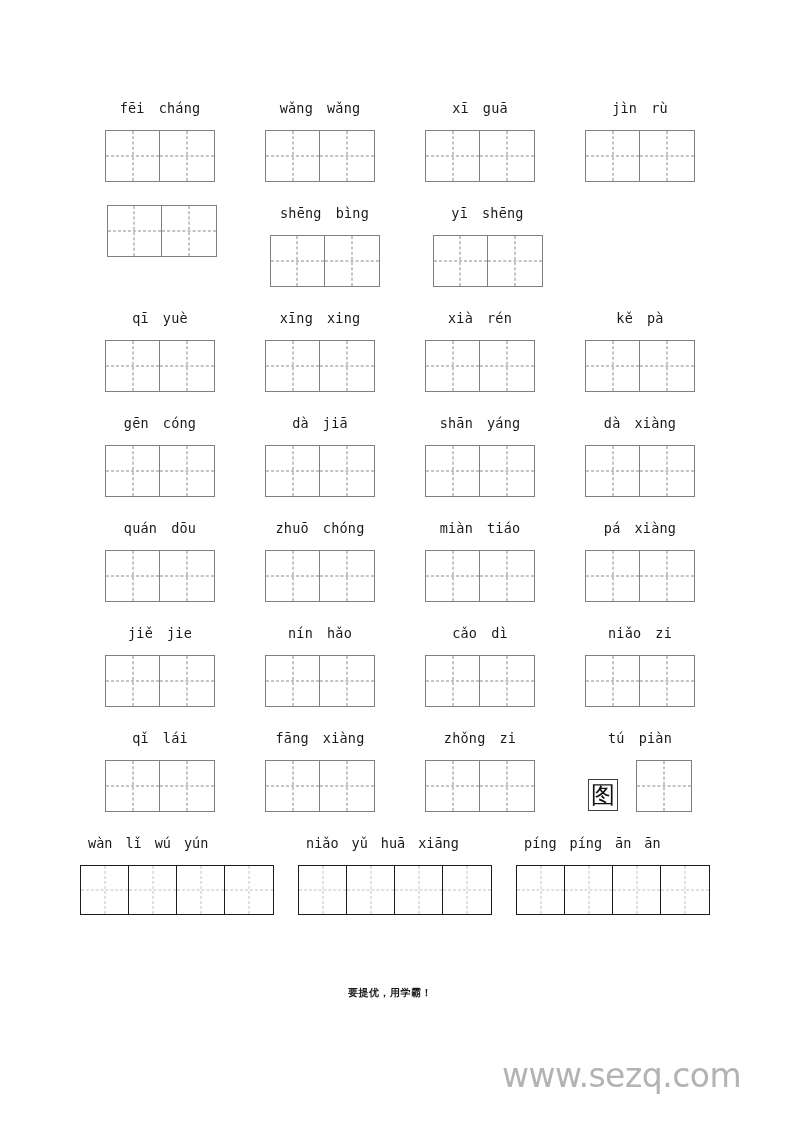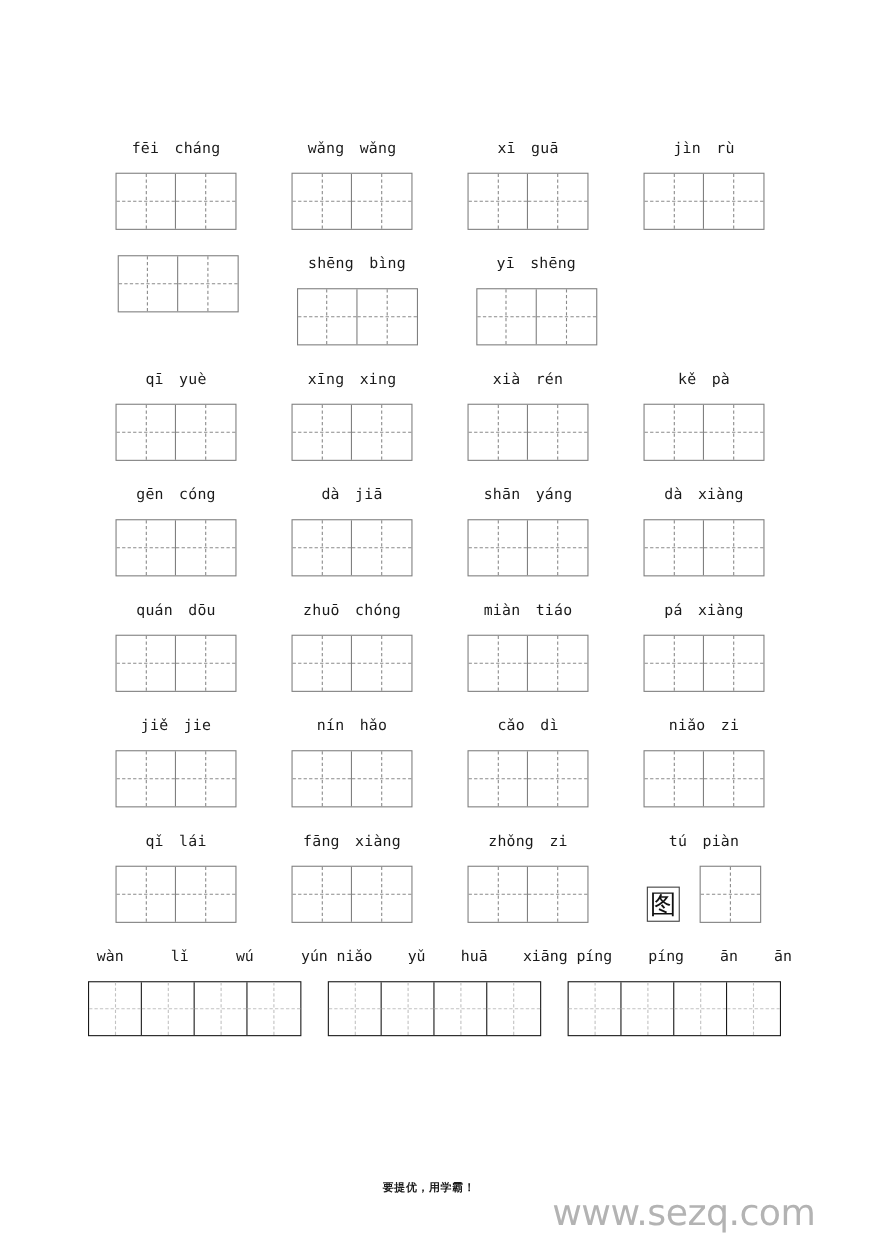--- a/index.html
+++ b/index.html
@@ -21,7 +21,6 @@
     left: 0; top: 0;
     width: 800px;
     height: 1070px;
-    margin-top: 27px;
   }
 
   

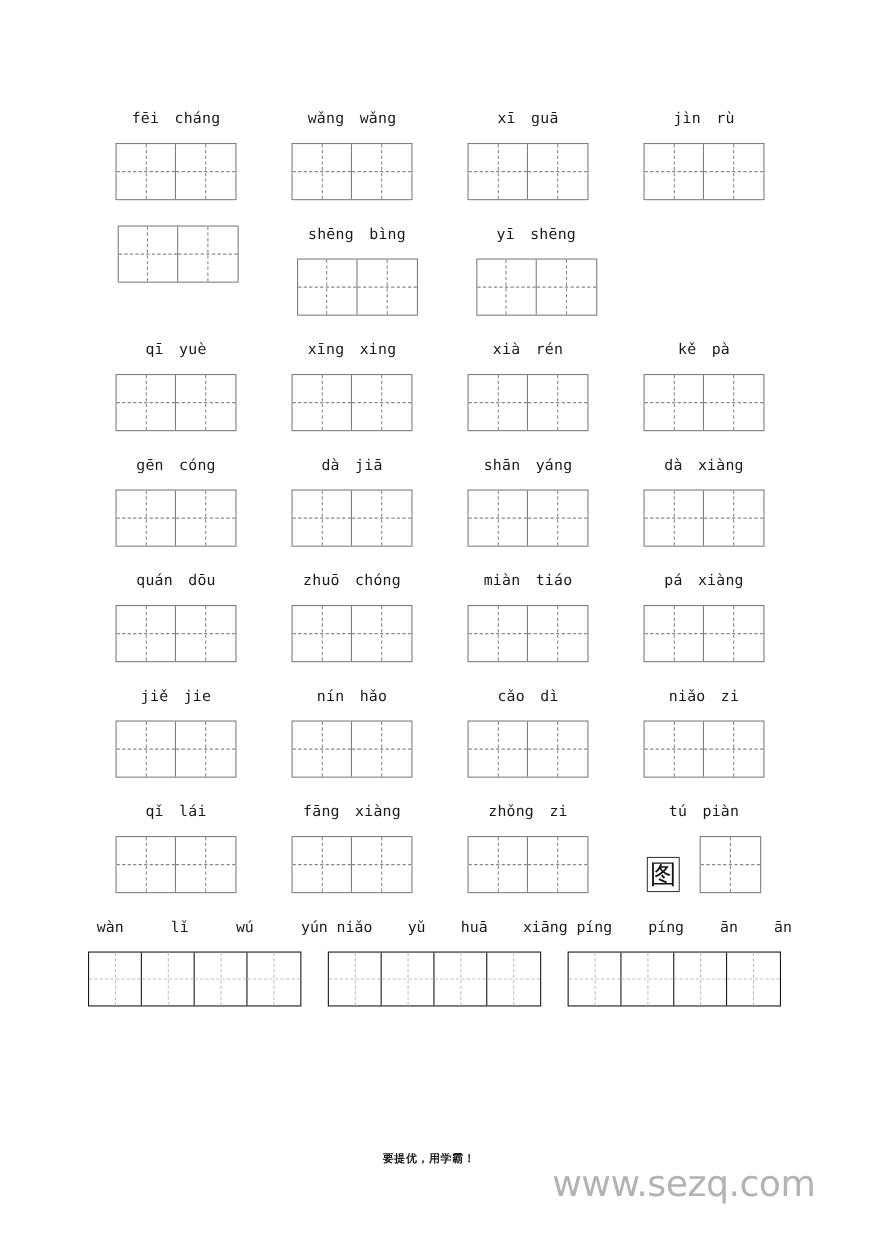--- a/index.html
+++ b/index.html
@@ -134,7 +134,7 @@
     height: 30px;
     display: flex;
     align-items: flex-start;
-    justify-content: space-between;
+    justify-content: flex-start;
     font-family: "DejaVu Sans Mono", "Liberation Mono", monospace;
     font-size: 13.5px;
     color: #1a1a1a;

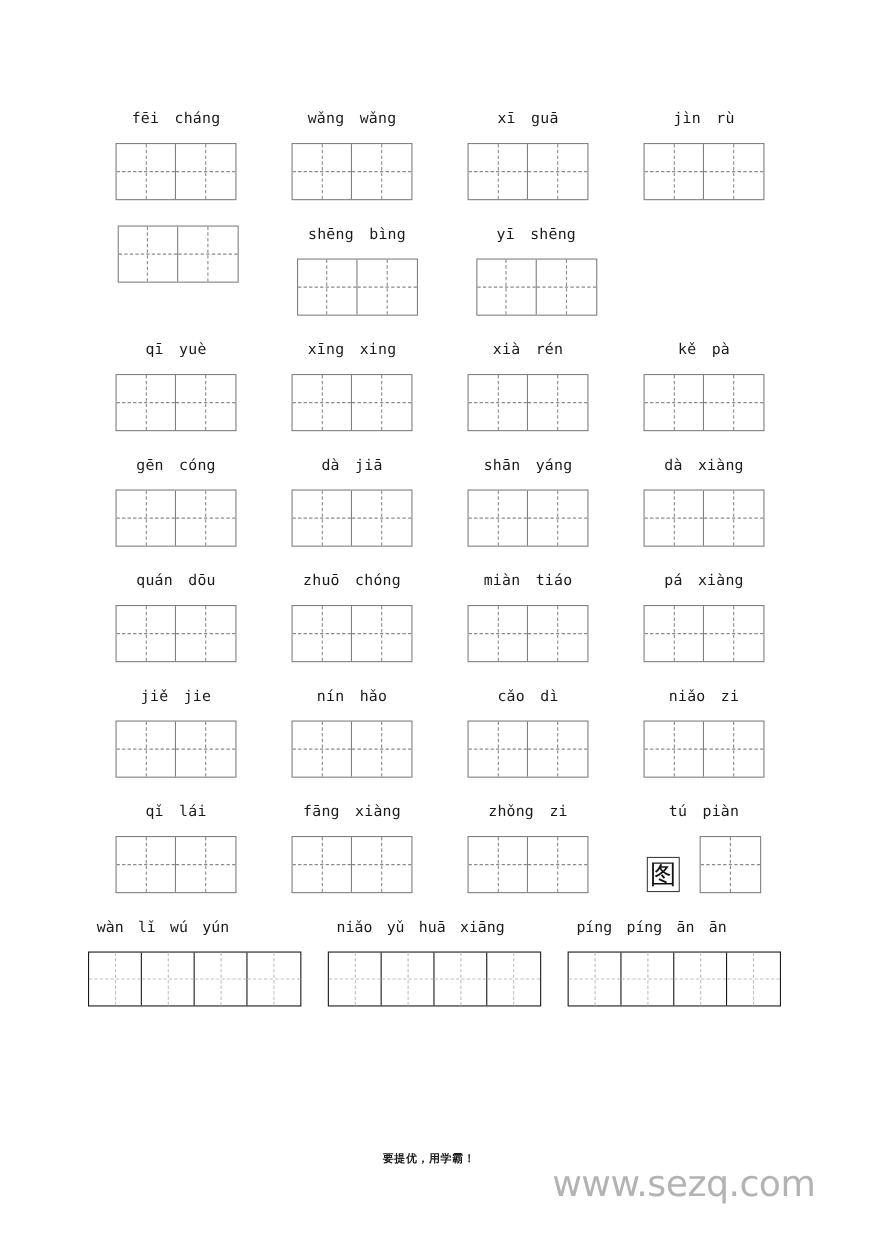--- a/index.html
+++ b/index.html
@@ -178,7 +178,7 @@
   .footer-note {
     position: absolute;
     left: 348px;
-    top: 1046px;
+    top: 986px;
     font-family: Liberation Mono, monospace;
     font-size: 10px;
     color: #1a1a1a;

